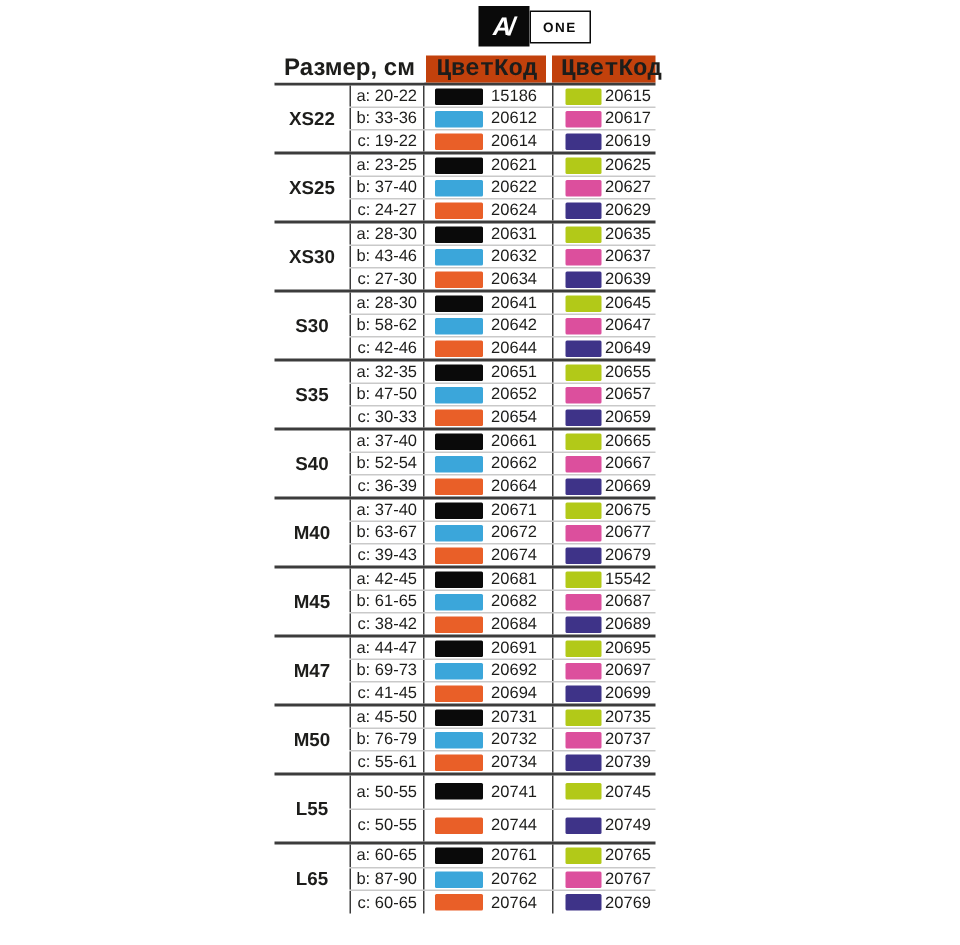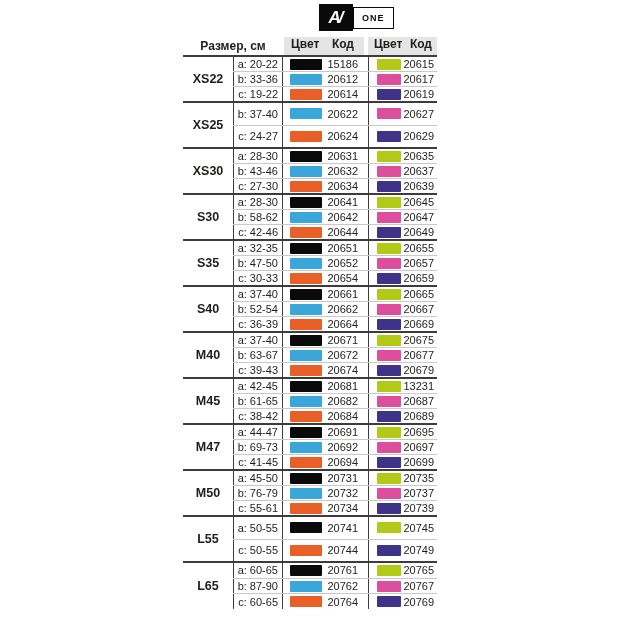--- a/index.html
+++ b/index.html
@@ -28,7 +28,7 @@
 
   .thead {
     display:flex; height:18px; align-items:stretch;
-    border-bottom:2px solid #3c3c3c; font-weight:bold; font-size:12px;
+    border-bottom:2px solid #3c3c3c; font-weight:bold; font-size:16px;
   }
   .th-size { width:100px; display:flex; align-items:center; justify-content:center; background:#ffffff; }
   .th-block { background:#e5e5e5; display:flex; align-items:flex-start; justify-content:space-between; box-sizing:border-box; }

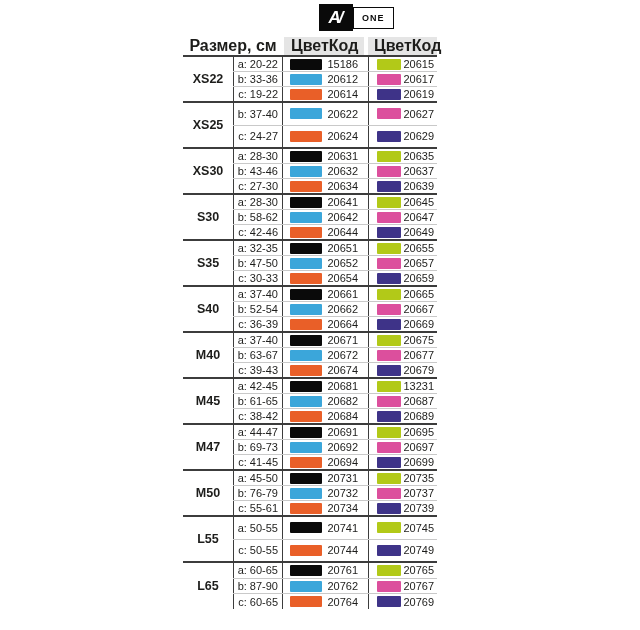--- a/index.html
+++ b/index.html
@@ -31,7 +31,7 @@
     border-bottom:2px solid #3c3c3c; font-weight:bold; font-size:16px;
   }
   .th-size { width:100px; display:flex; align-items:center; justify-content:center; background:#ffffff; }
-  .th-block { background:#e5e5e5; display:flex; align-items:flex-start; justify-content:space-between; box-sizing:border-box; }
+  .th-block { background:#c2410c; display:flex; align-items:flex-start; justify-content:space-between; box-sizing:border-box;font-family:Liberation Mono, monospace; }
   .th-b1 { width:80px; margin-left:1px; padding:0 10px 0 7px; }
   .th-b2 { width:69px; padding:0 5px 0 6px; }
   .th-gap { width:4px; background:#ffffff; }

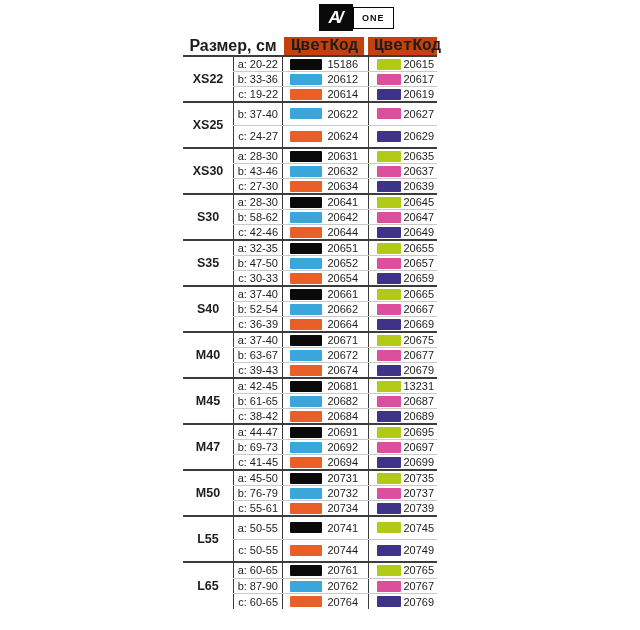--- a/index.html
+++ b/index.html
@@ -133,6 +133,18 @@
         <div class="size-cell">XS25</div>
         <div class="rows">
           <div class="row sep">
+            <div class="abc">a: 23-25</div>
+            <div class="b1">
+              <div class="swatch sw1" style="background: rgb(10, 10, 10);"></div>
+              <div class="code">20621</div>
+            </div>
+            <div class="gap-cell"></div>
+            <div class="b2">
+              <div class="swatch sw2" style="background: rgb(178, 201, 24);"></div>
+              <div class="code">20625</div>
+            </div>
+          </div>
+          <div class="row sep">
             <div class="abc">b: 37-40</div>
             <div class="b1">
               <div class="swatch sw1" style="background: rgb(59, 166, 218);"></div>

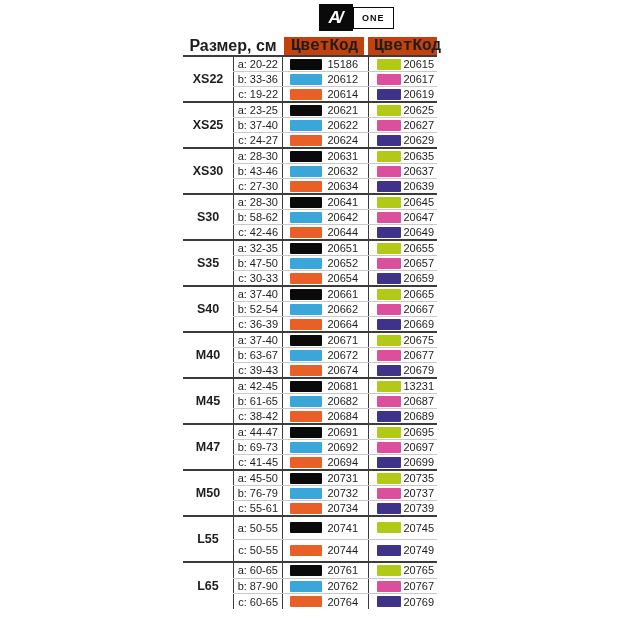--- a/index.html
+++ b/index.html
@@ -387,7 +387,7 @@
             <div class="gap-cell"></div>
             <div class="b2">
               <div class="swatch sw2" style="background: rgb(178, 201, 24);"></div>
-              <div class="code">13231</div>
+              <div class="code">15542</div>
             </div>
           </div>
           <div class="row sep">

